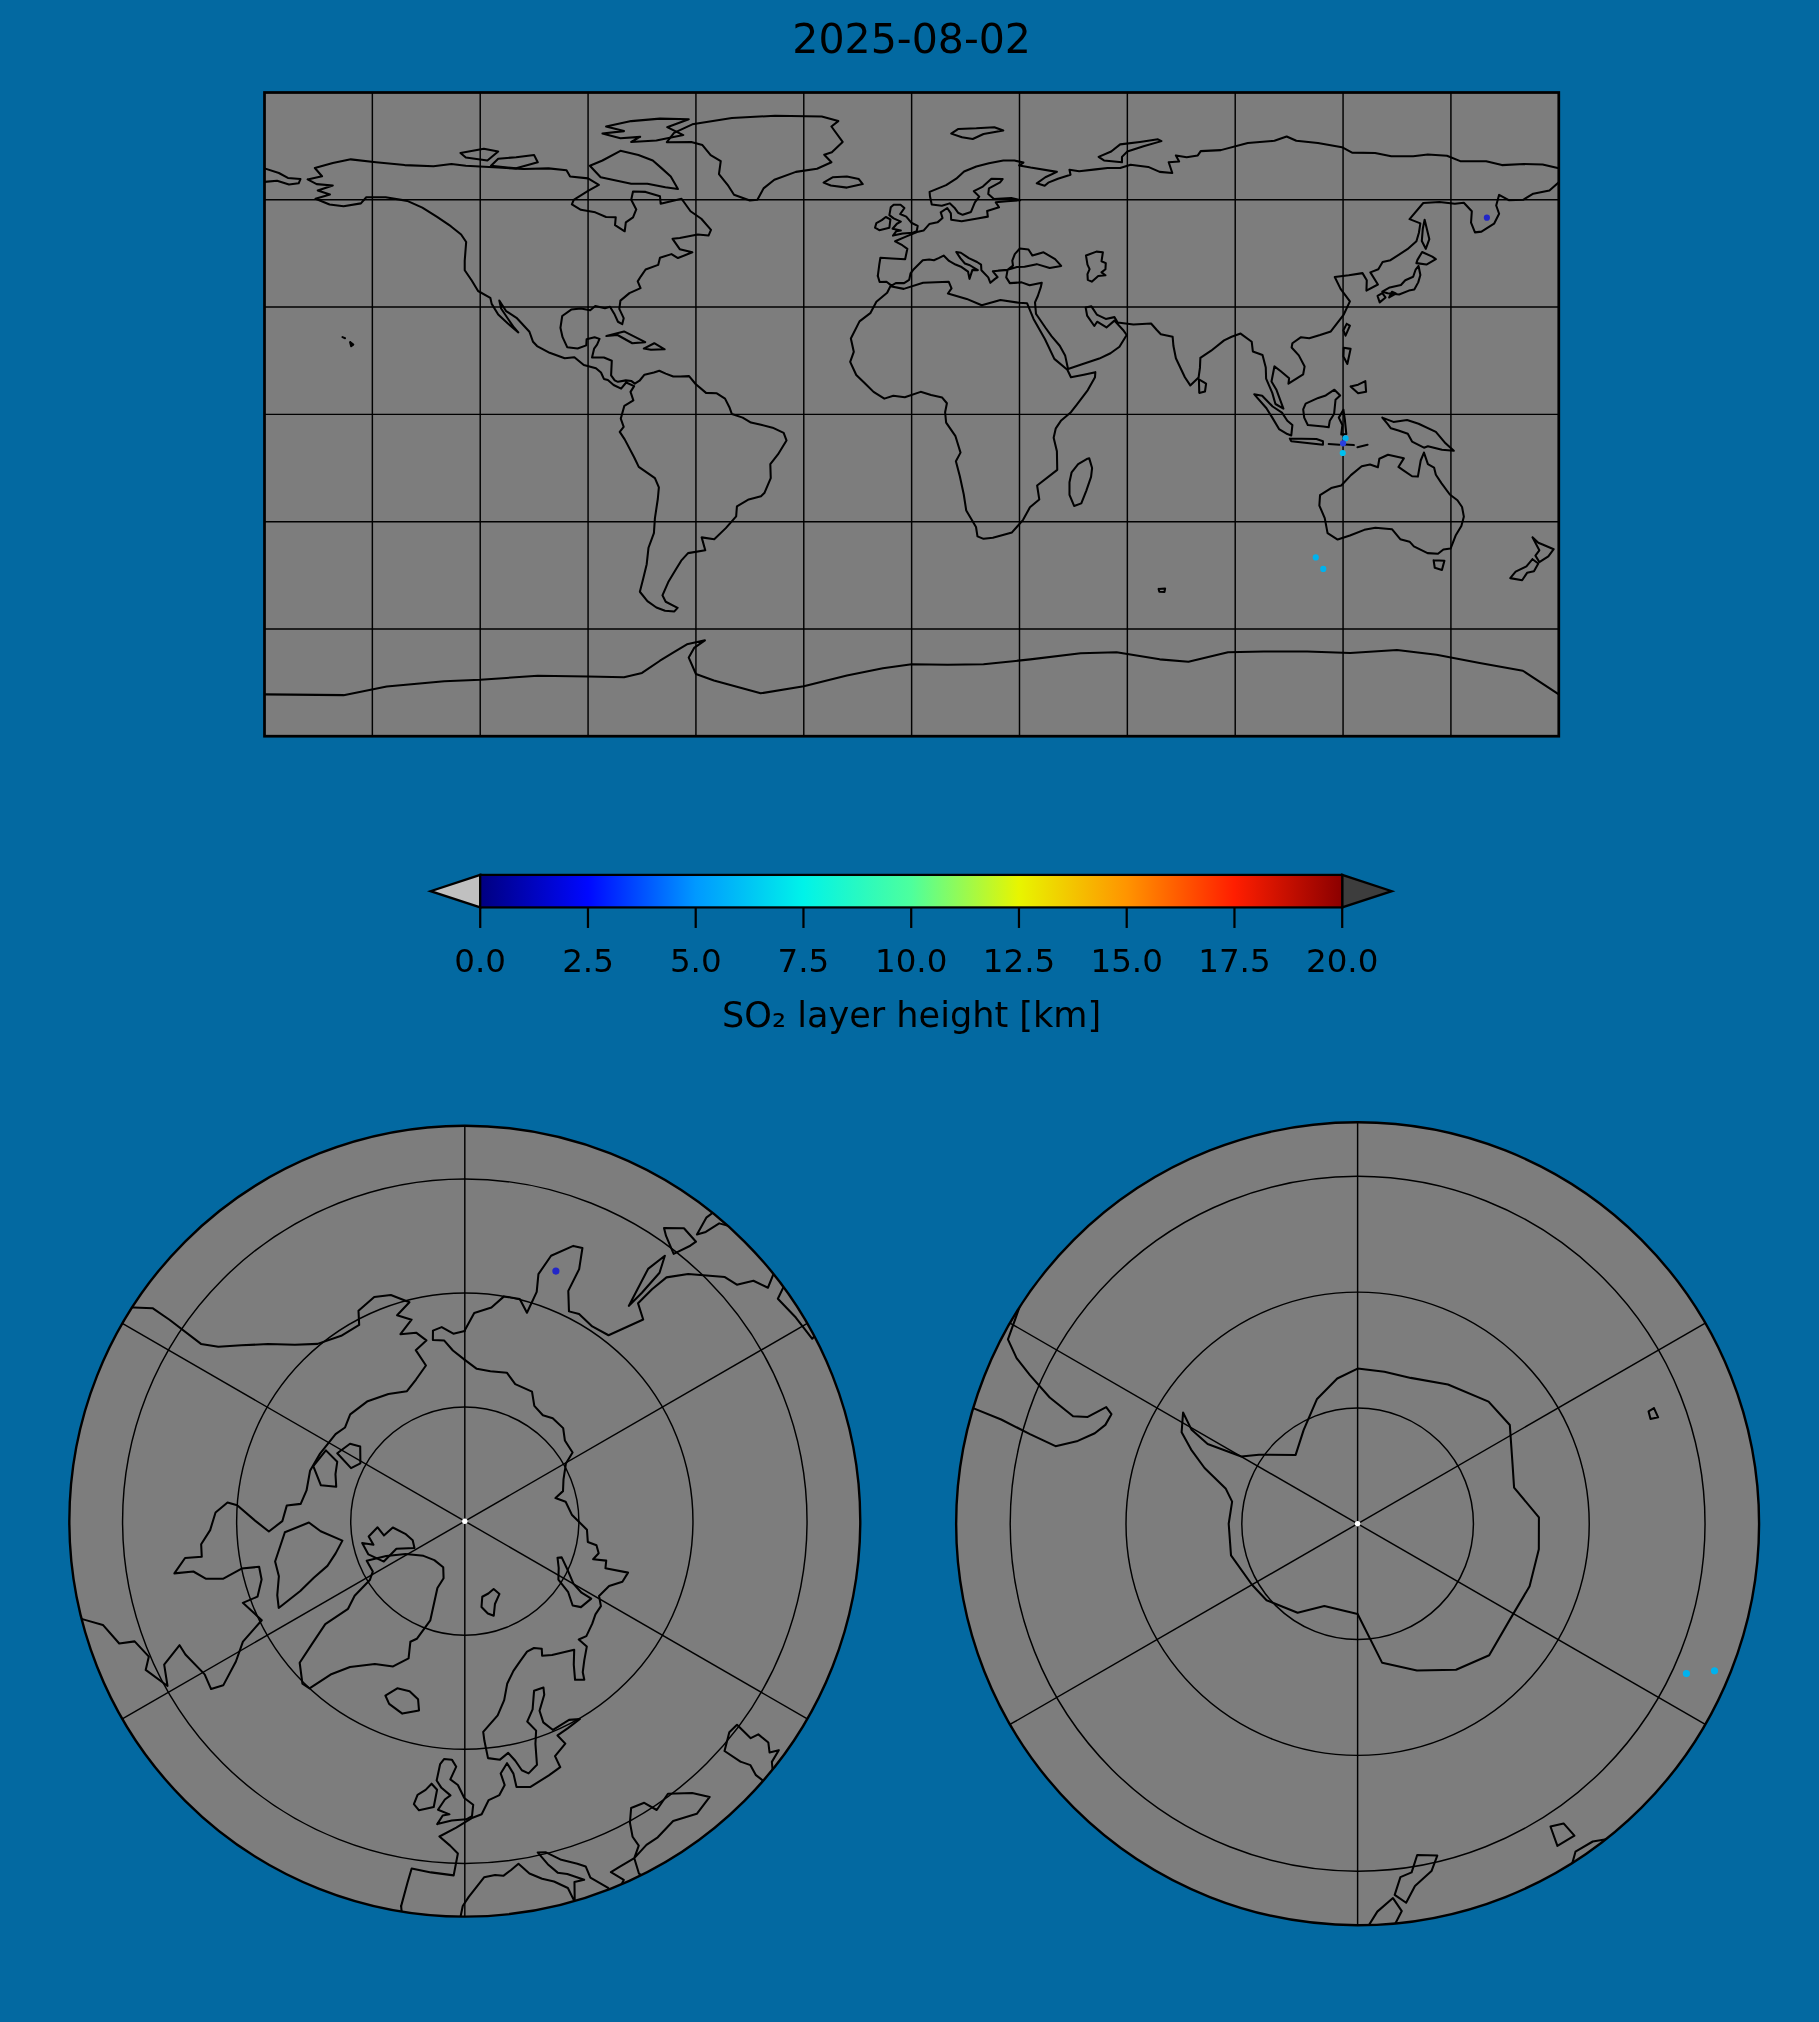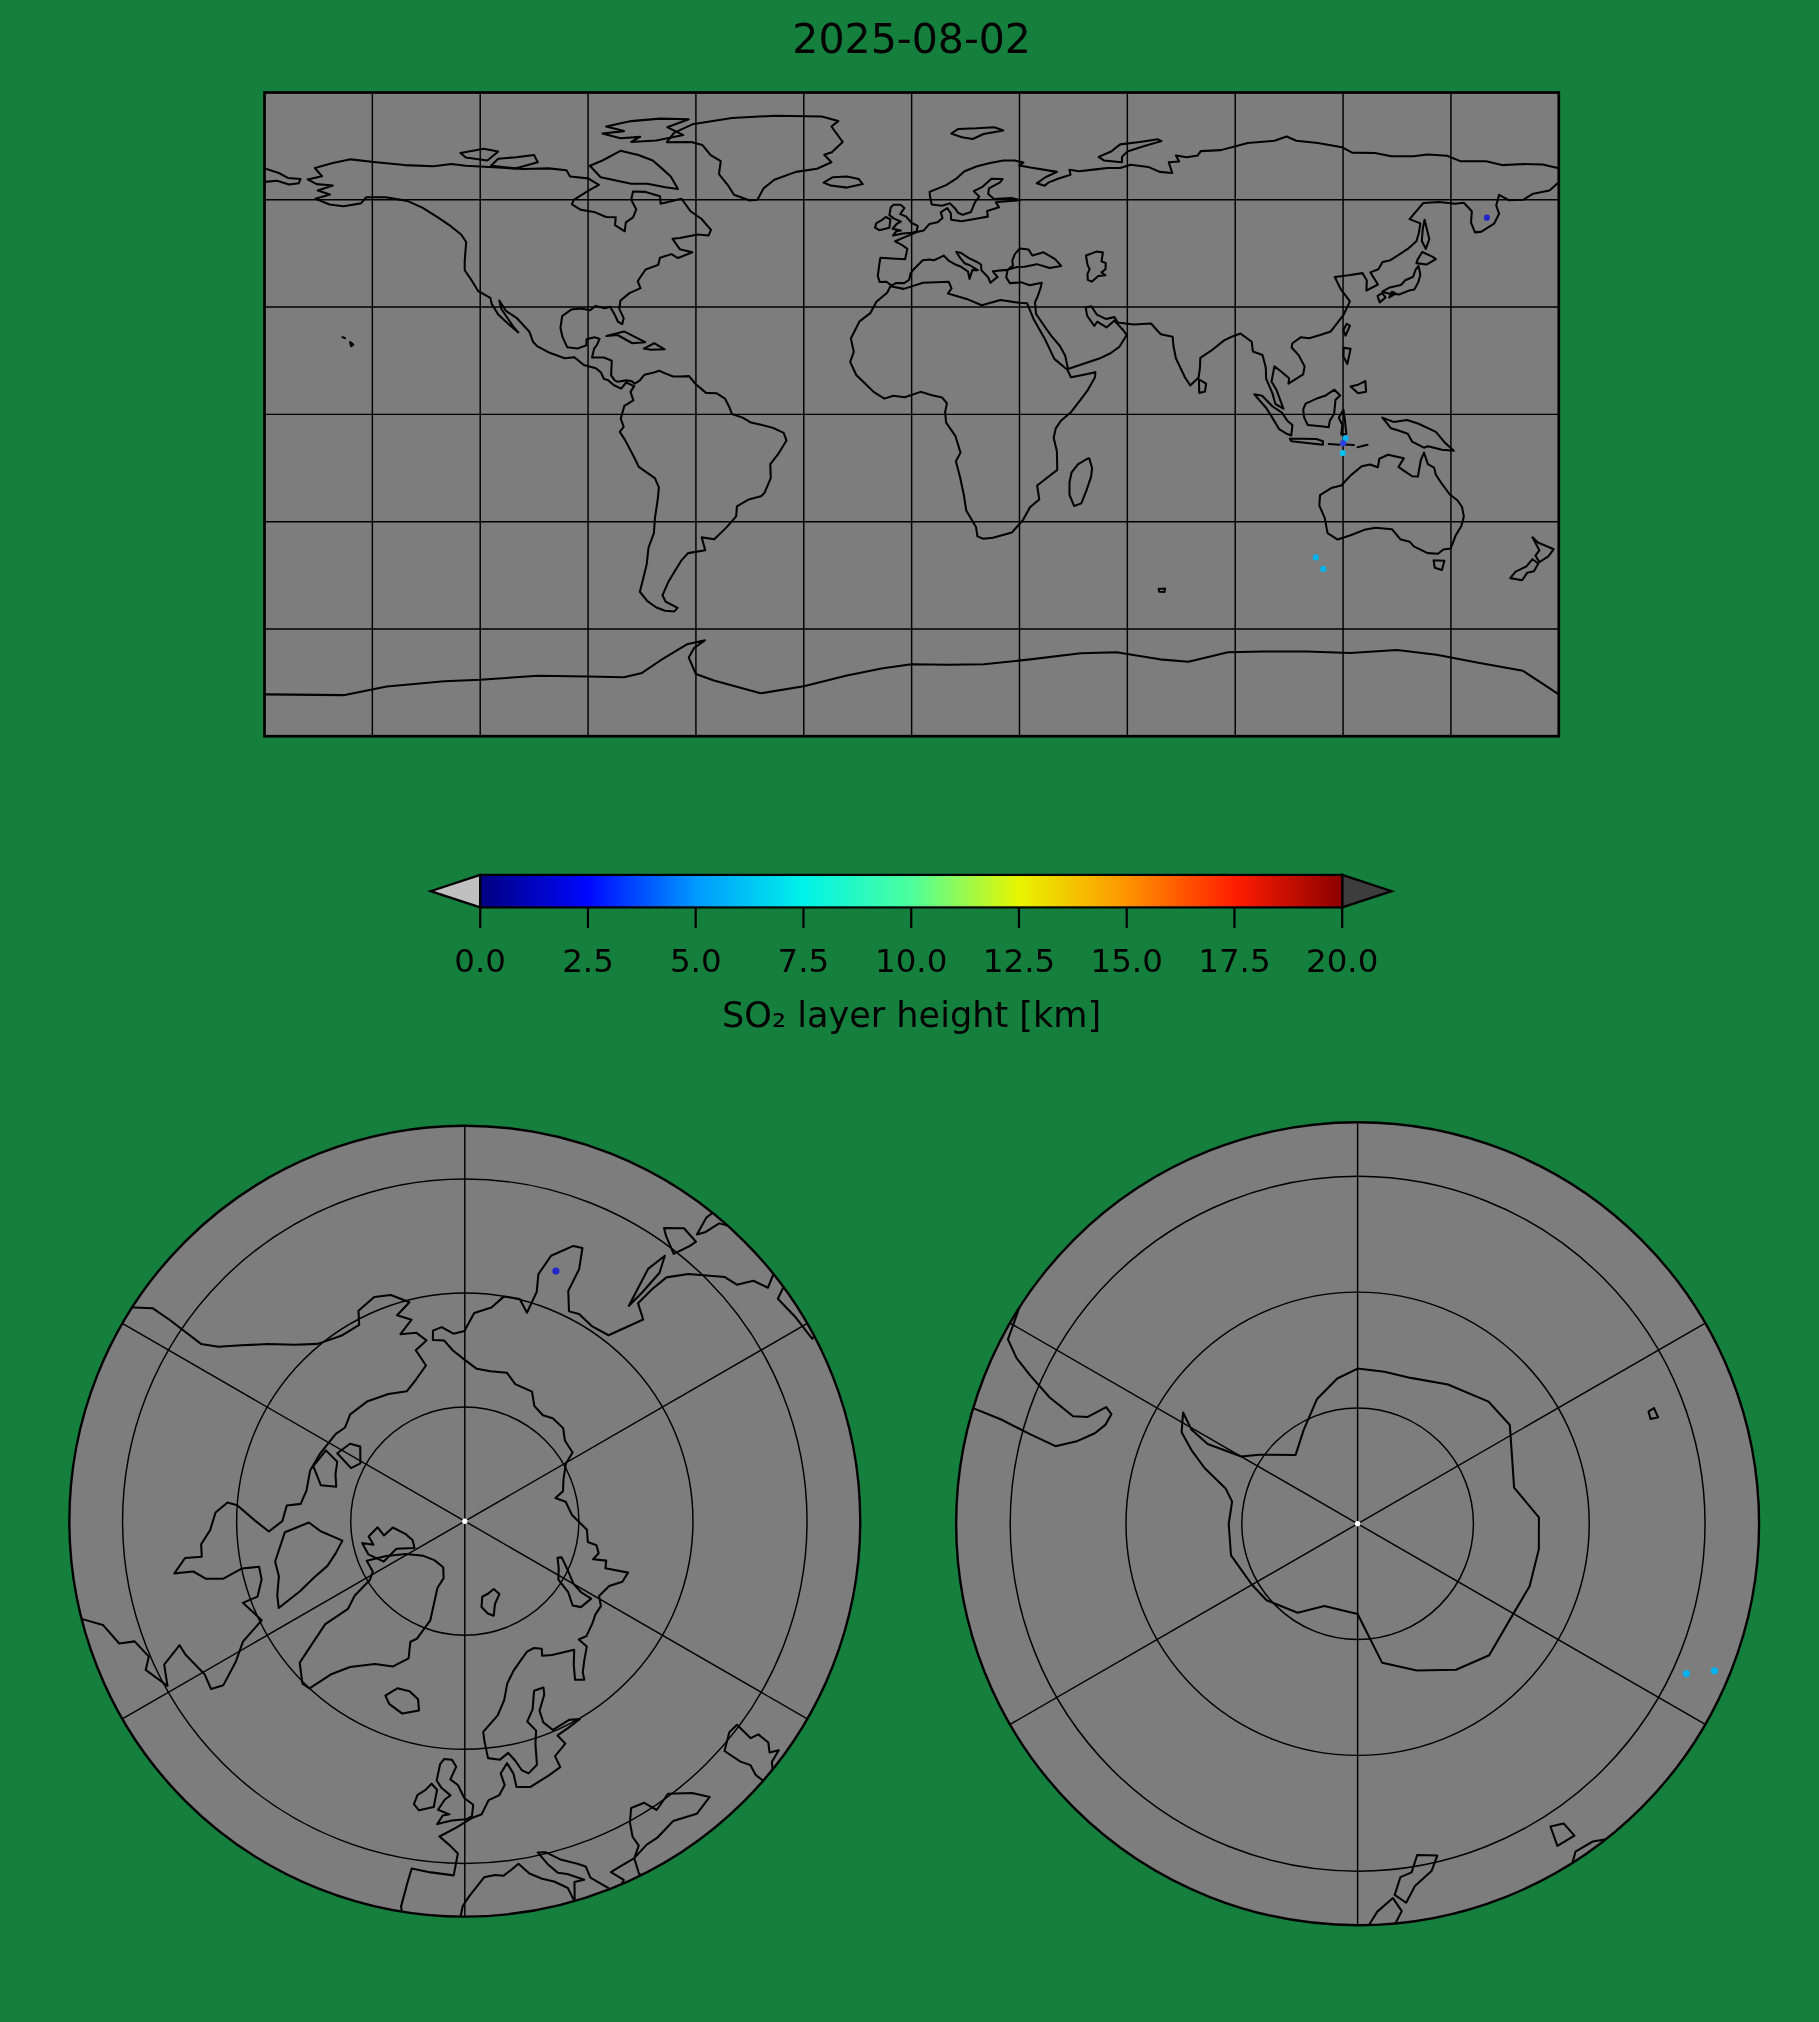--- a/index.html
+++ b/index.html
@@ -3,7 +3,7 @@
 <meta charset="utf-8">
 <style>
   html,body{margin:0;padding:0;background:#ffffff;}
-  .figure{position:relative;width:1819px;height:2022px;background:#15803d;overflow:hidden;
+  .figure{position:relative;width:1819px;height:2022px;background:#0369a1;overflow:hidden;
           font-family:"DejaVu Sans", sans-serif;}
   svg text{font-family:"DejaVu Sans", sans-serif;fill:#000000;}
   .title-text{font-size:48px;}

